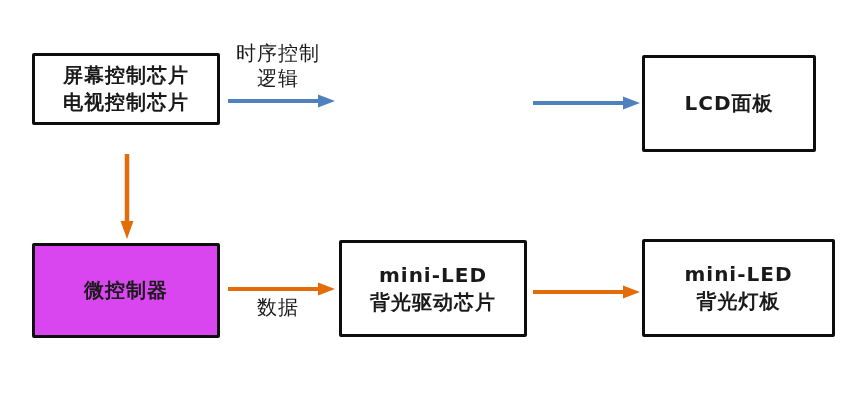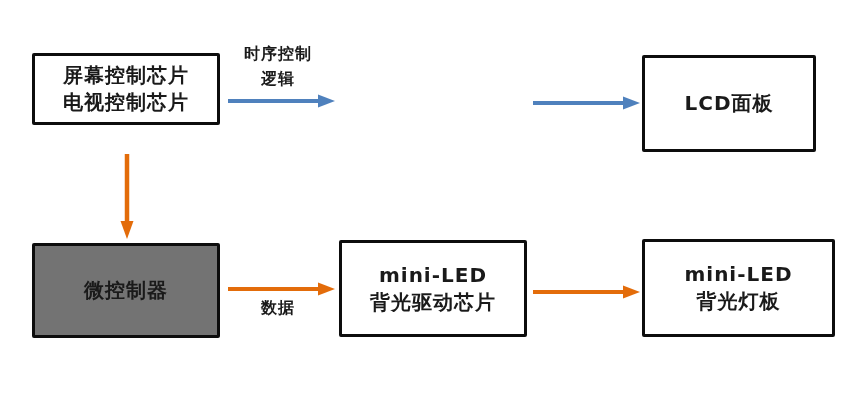--- a/index.html
+++ b/index.html
@@ -22,7 +22,7 @@
     position:absolute;display:flex;flex-direction:column;align-items:center;text-align:center;
   }
   .edge-label .lline{
-    font-size:16px;font-weight:bold;color:#1a1a1a;
+    font-size:20px;font-weight:normal;color:#1a1a1a;
     line-height:25px;letter-spacing:1px;white-space:nowrap;
   }
 </style>

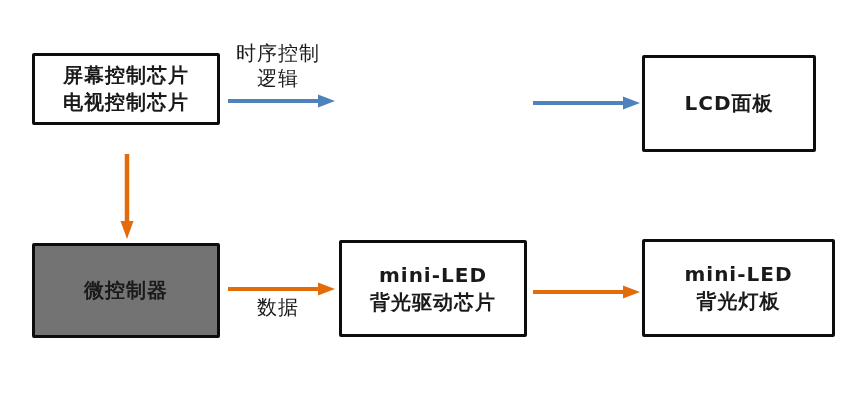--- a/index.html
+++ b/index.html
@@ -41,7 +41,7 @@
     <span class="bline">LCD面板</span>
   </div>
 
-  <div class="box" style="left: 32px; top: 243px; width: 188px; height: 95px; background-color: #737373;">
+  <div class="box" style="left: 32px; top: 243px; width: 188px; height: 95px; background-color: #d946ef;">
     <span class="bline">微控制器</span>
   </div>
 

